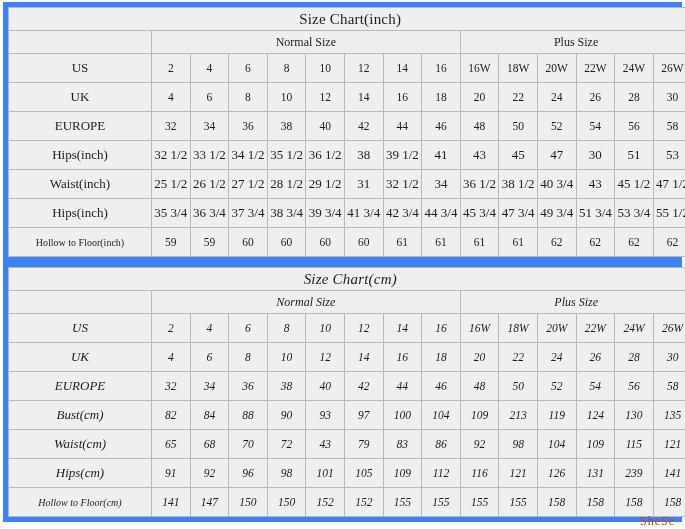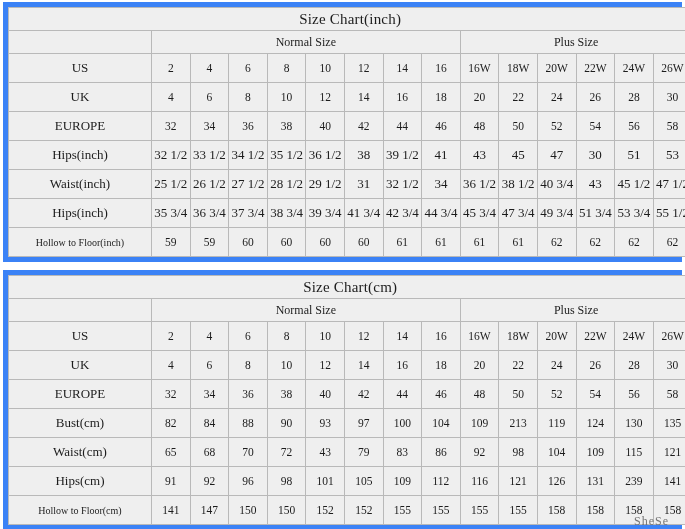--- a/index.html
+++ b/index.html
@@ -29,7 +29,8 @@
     background: #737373;
   }
   .chart-block.second {
-    margin-top: 8px;
+    margin-top: 0;
+    font-style: italic;
   }
   table.size-table {
     border-collapse: collapse;

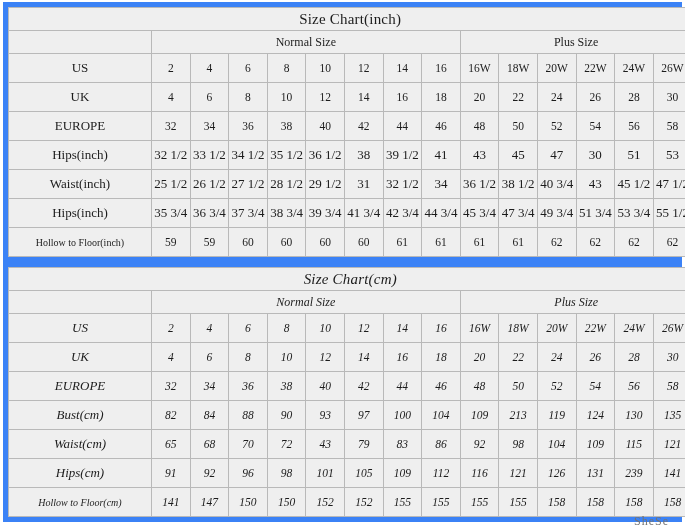--- a/index.html
+++ b/index.html
@@ -74,10 +74,10 @@
   .col-data { width: 38.6px; }
   .watermark {
     position: absolute;
-    right: 16px;
+    right: 10px;
     bottom: 2px;
     font-size: 12px;
-    color: #737373;
+    color: #c2410c;
     font-family: "Liberation Serif", serif;
     letter-spacing: 1px;
     user-select: none;

